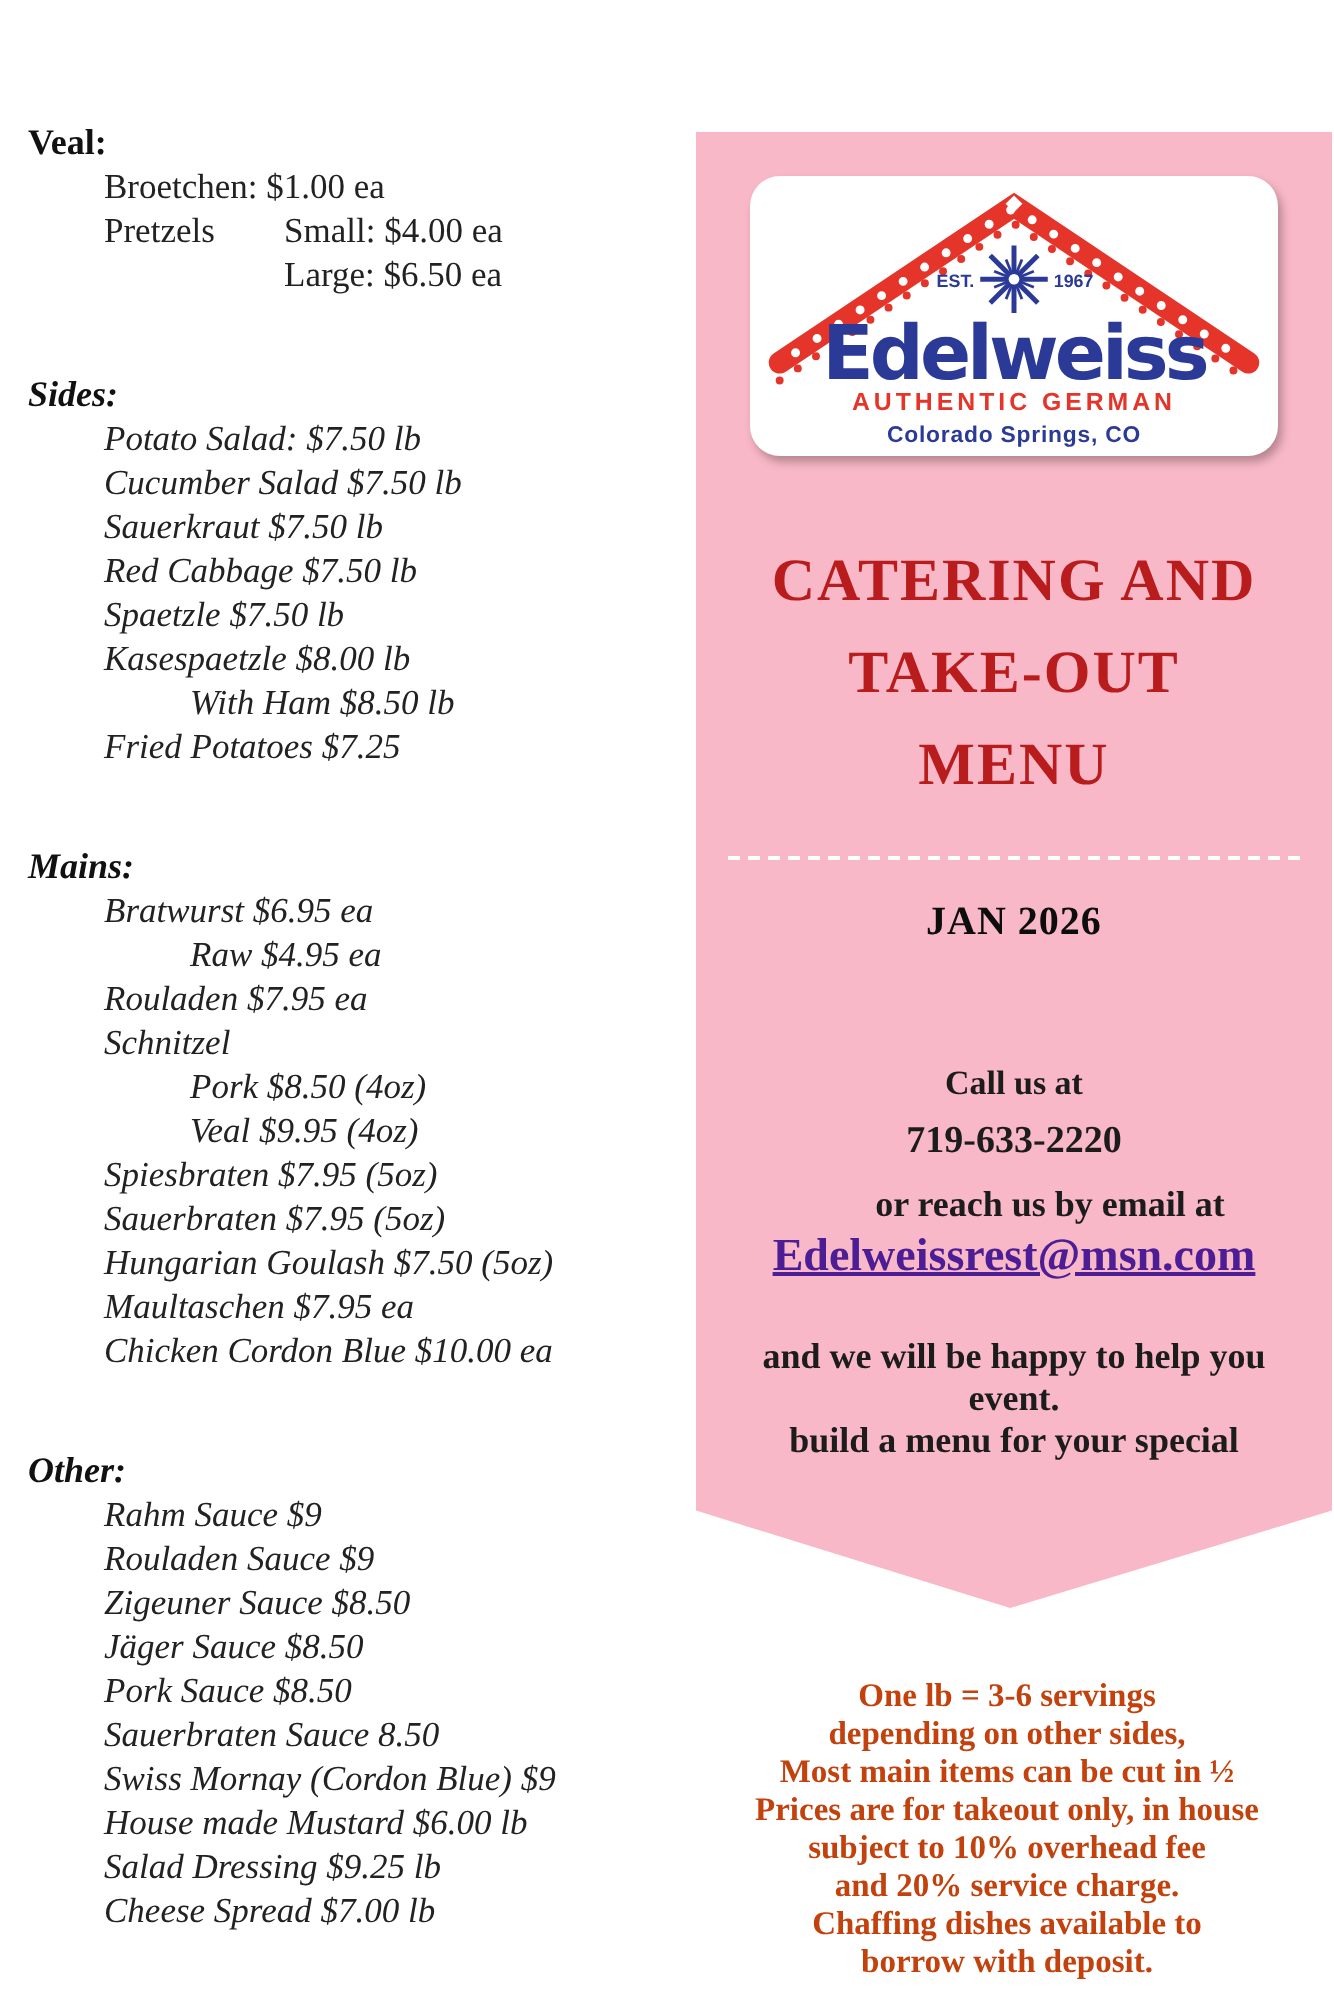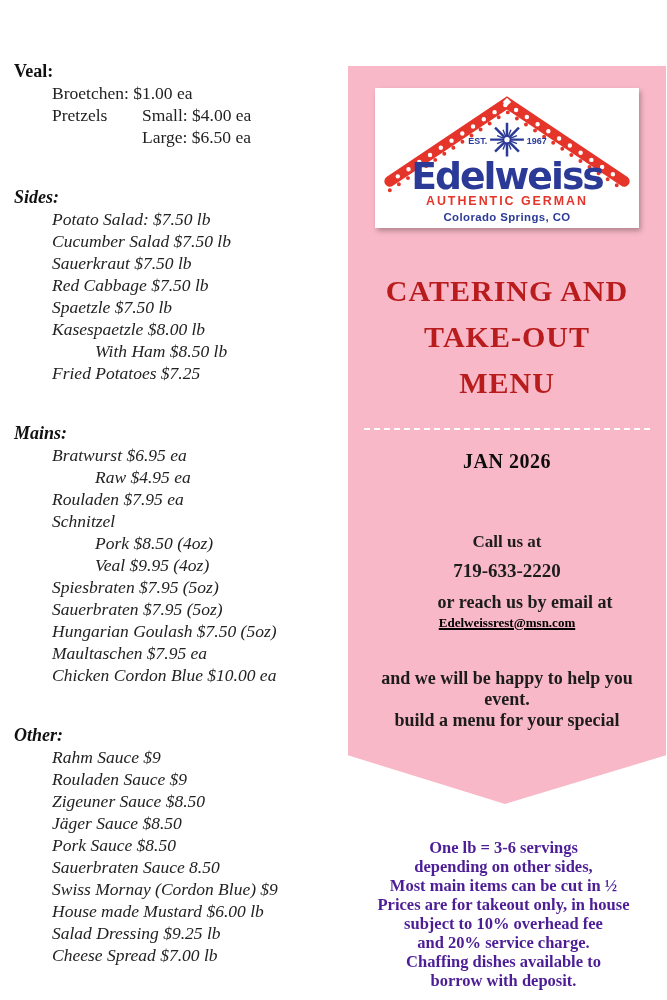--- a/index.html
+++ b/index.html
@@ -34,7 +34,7 @@
   }
   .logo-card{
     position:absolute;left:27px;top:22px;width:264px;height:140px;
-    background:#ffffff;box-shadow:2px 3px 5px rgba(0,0,0,.28);
+    background:#ffffff;box-shadow:2px 3px 5px rgba(0,0,0,.28);border-radius:15px;
   }
   .ribbon-title{
     position:absolute;top:202px;left:0;right:0;text-align:center;

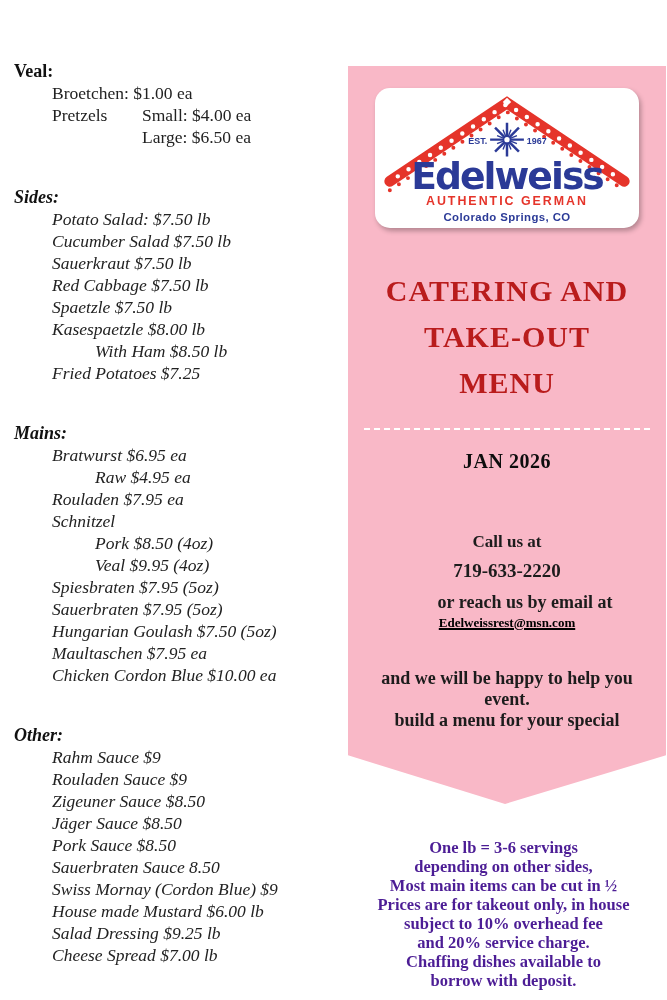--- a/index.html
+++ b/index.html
@@ -53,8 +53,8 @@
   .email-label{position:absolute;top:526px;left:0;right:0;text-align:center;font-weight:bold;font-size:18px;padding-left:36px;}
   .email{
     position:absolute;top:549px;left:0;right:0;text-align:center;
-    font-weight:bold;font-size:13px;
-    text-decoration:underline;text-decoration-thickness:2px;color:#000000;
+    font-weight:bold;font-size:23px;
+    text-decoration:underline;text-decoration-thickness:2px;color:#4c1d95;
   }
   .help-text{
     position:absolute;top:579px;left:6px;right:6px;text-align:center;

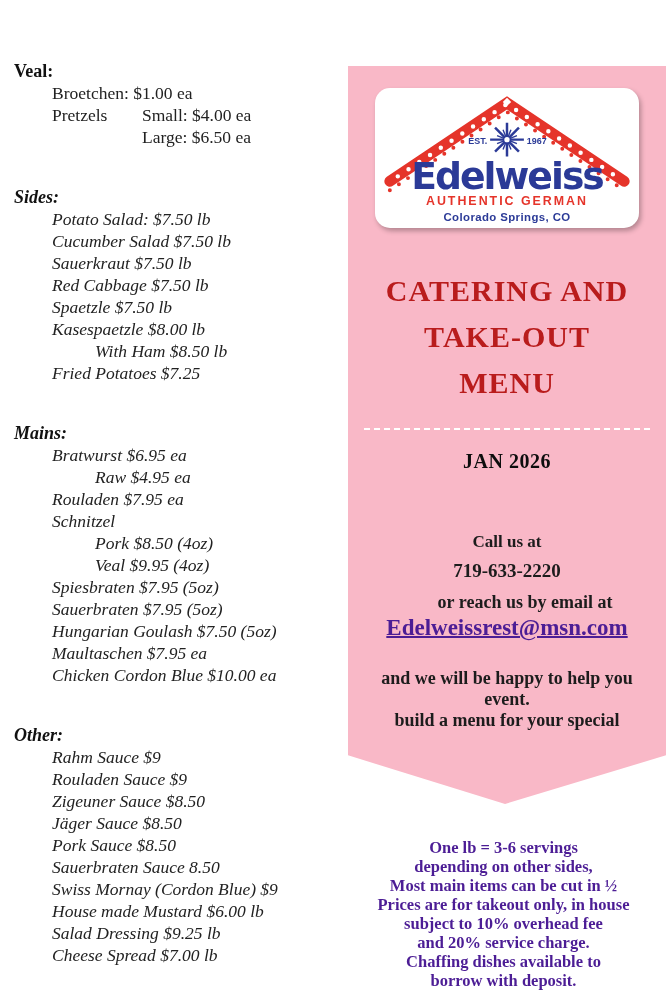--- a/index.html
+++ b/index.html
@@ -64,7 +64,7 @@
   
   .footnote{
     position:absolute;left:340px;top:838px;width:327px;text-align:center;
-    font-weight:bold;font-size:16.5px;line-height:19px;color:#4c1d95;
+    font-weight:bold;font-size:16.5px;line-height:19px;color:#c2410c;
   }
 </style>
 </head>

